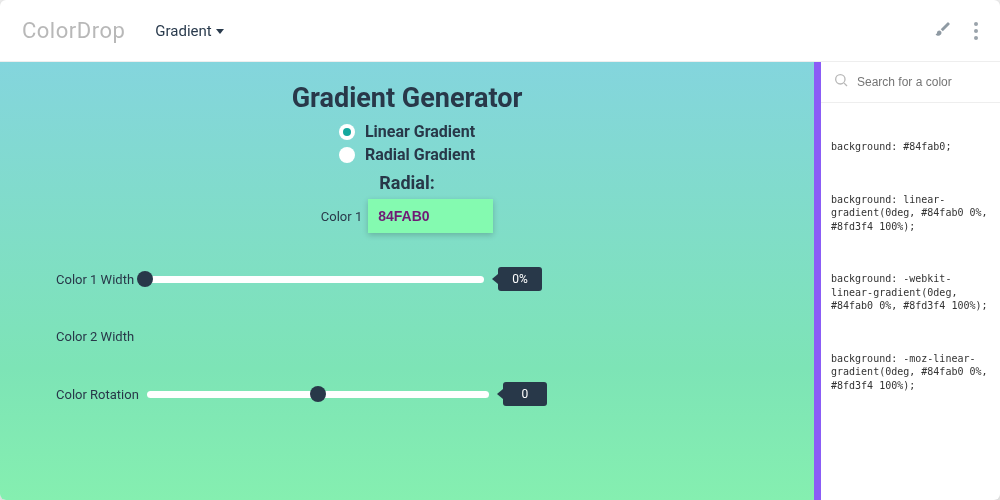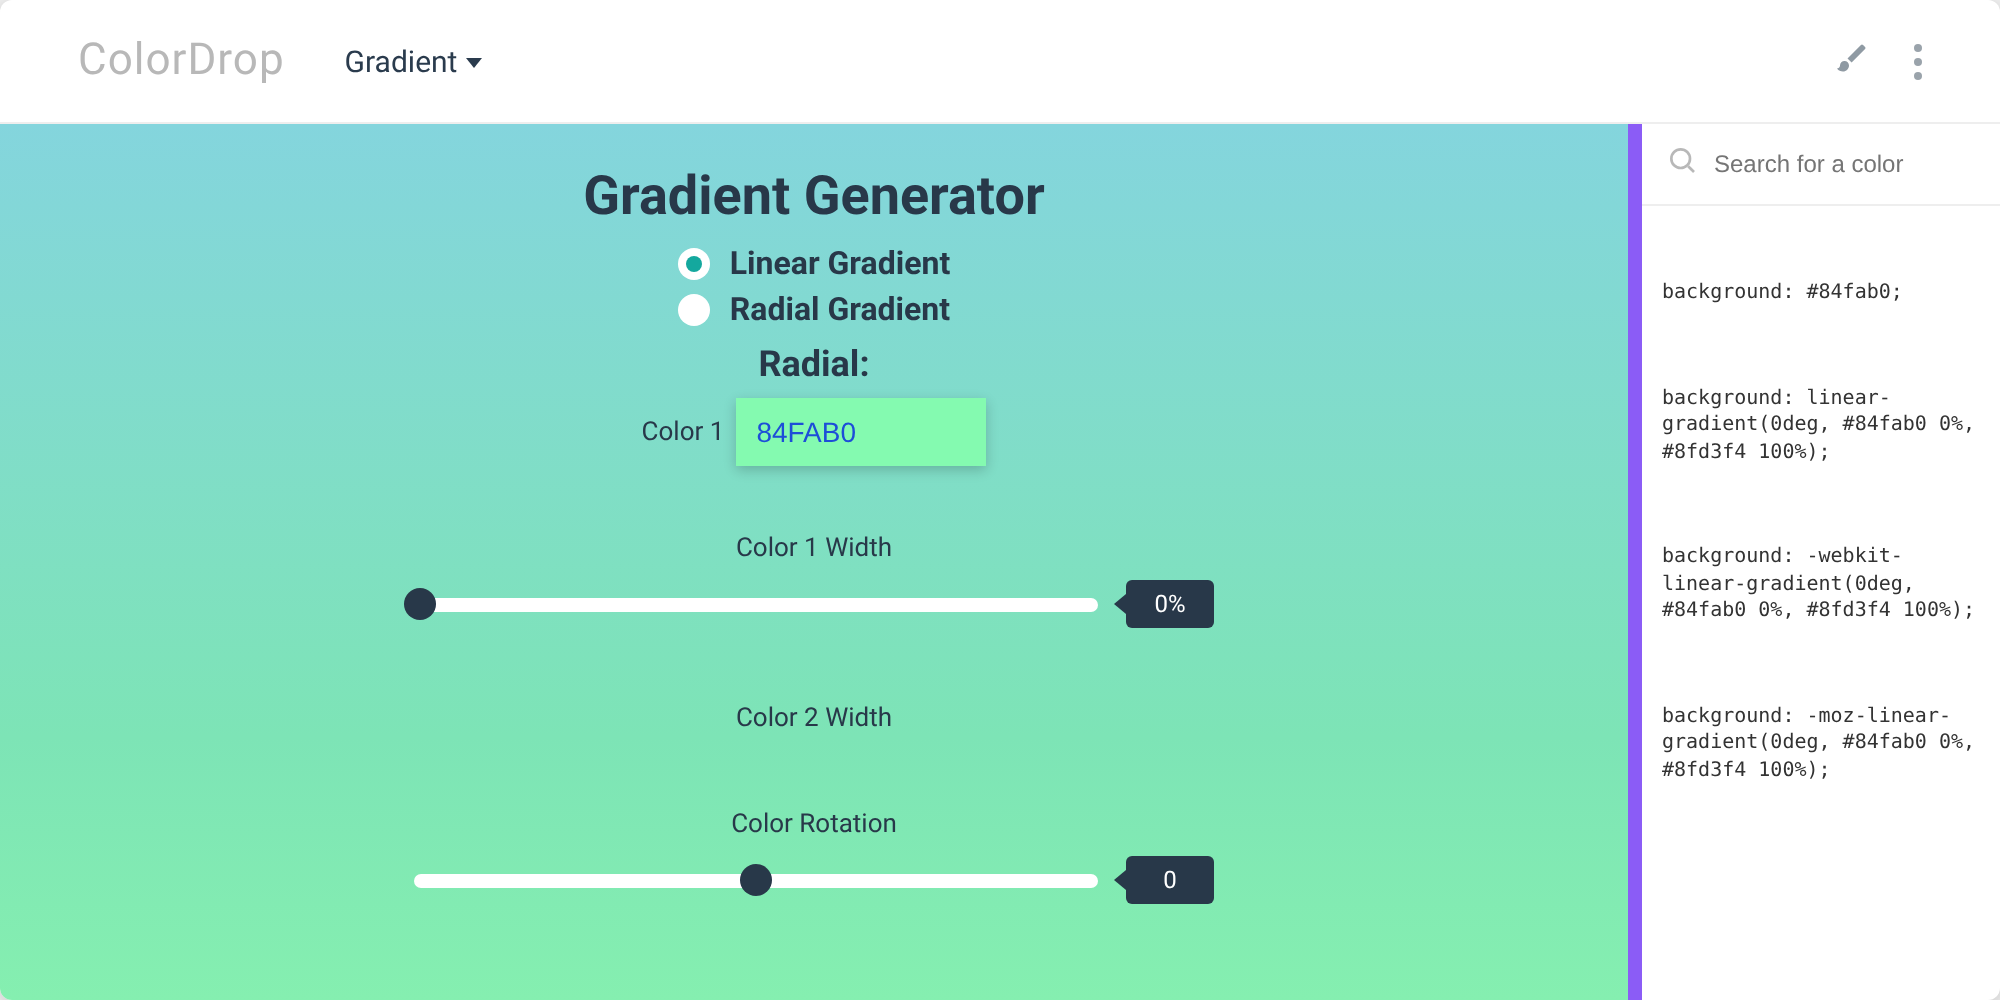--- a/index.html
+++ b/index.html
@@ -5,7 +5,7 @@
 * { box-sizing: border-box; margin: 0; padding: 0; }
 body { font-family: -apple-system, BlinkMacSystemFont, "Segoe UI", Roboto, sans-serif; background: #f5f5f5; width: 1000px; height: 500px; overflow: hidden; }
 .app { width: 1000px; height: 500px; background: #fff; border-radius: 6px; box-shadow: 0 2px 12px rgba(0,0,0,0.25); display: flex; flex-direction: column; overflow: hidden; }
-.topbar { height: 62px; display: flex; align-items: center; padding: 0 39px; border-bottom: 1px solid #eee; }
+.topbar { height: 62px; display: flex; align-items: center; padding: 0 22px; border-bottom: 1px solid #eee; }
 .brand { color: #b8b8b8; font-size: 22px; font-weight: 400; letter-spacing: 0.5px; }
 .dropdown { margin-left: 30px; color: #2a3b4d; font-size: 15px; display: flex; align-items: center; gap: 4px; cursor: pointer; }
 .chevron { width: 0; height: 0; border-left: 4px solid transparent; border-right: 4px solid transparent; border-top: 5px solid #2a3b4d; margin-top: 2px; }

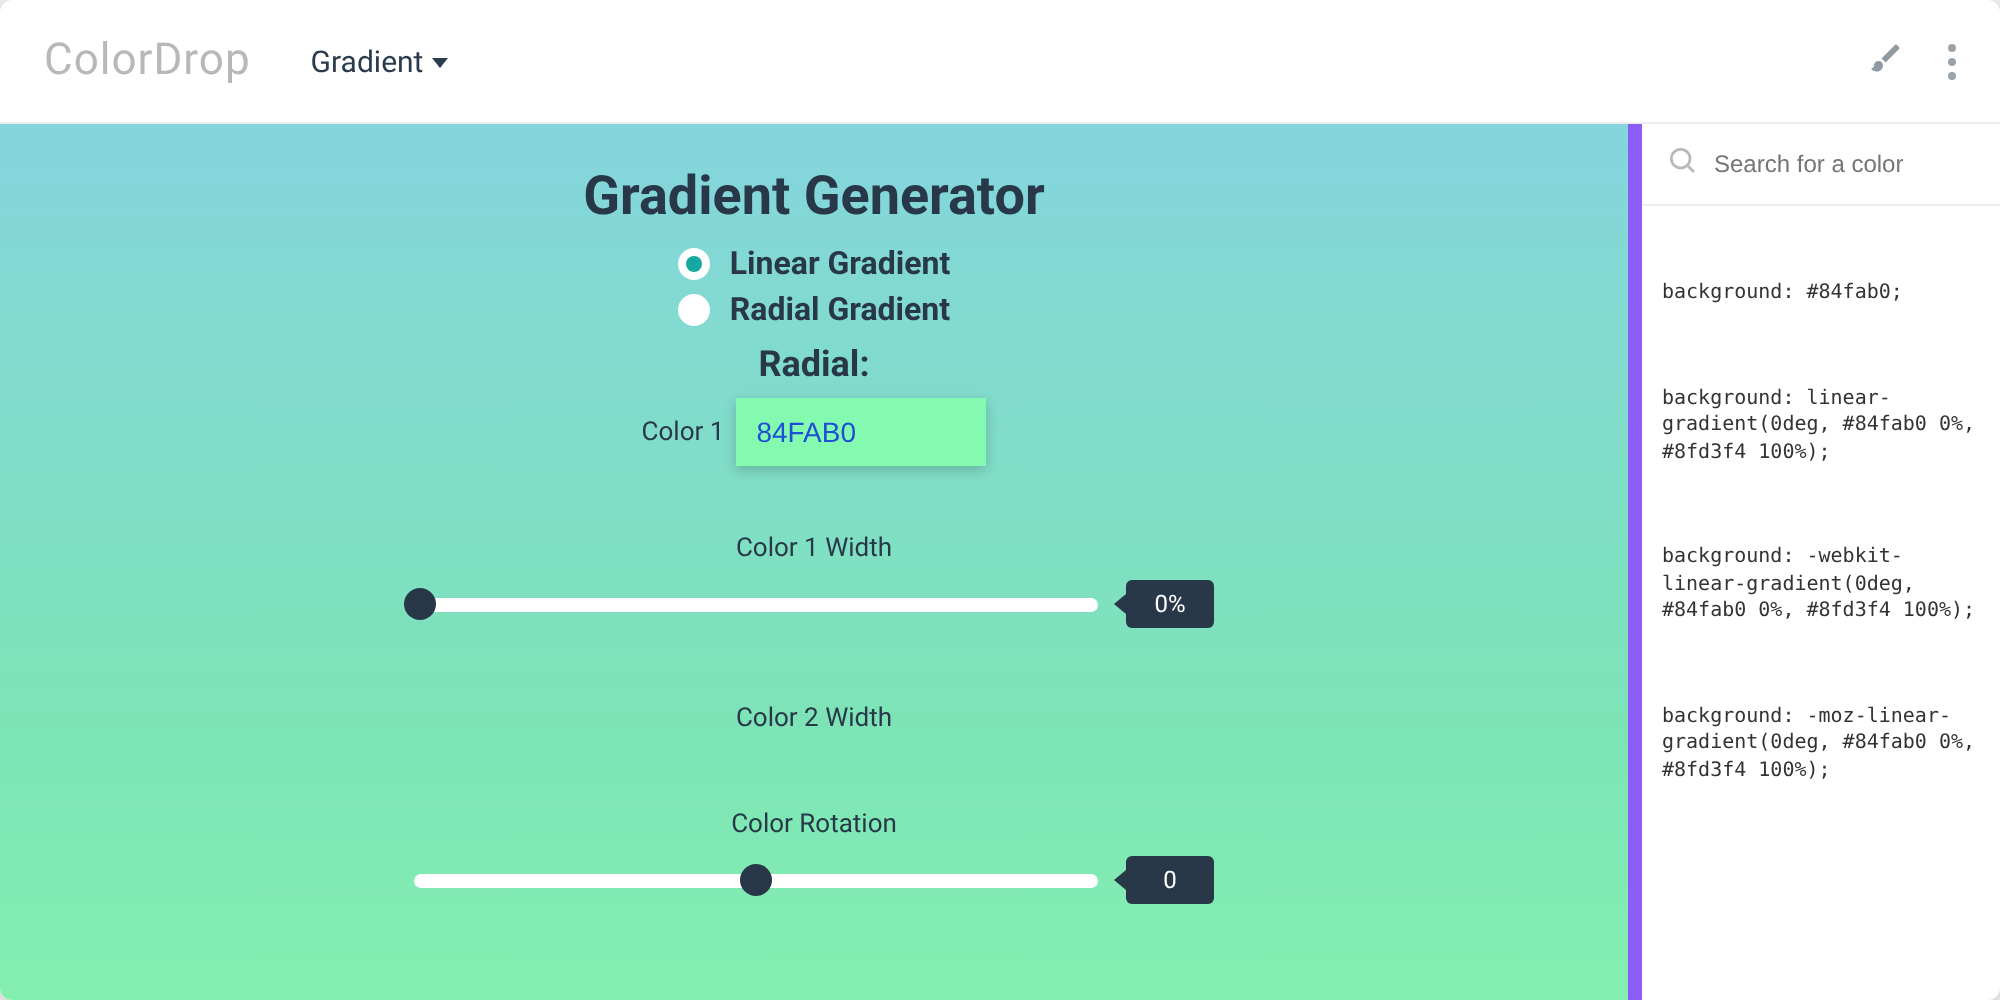--- a/index.html
+++ b/index.html
@@ -24,7 +24,7 @@
 .colors { display: flex; justify-content: center; gap: 28px; margin-top: 6px; }
 .color-col { display: flex; flex-direction: row; align-items: center; gap: 6px; }
 .col-lbl { color: #283849; font-size: 13px; }
-.color-input { width: 125px; height: 34px; border: none; padding: 0 10px; font-size: 14px; font-weight: 400; color: #1d4ed8; box-shadow: 0 2px 6px rgba(0,0,0,0.2); }
+.color-input { width: 125px; height: 34px; border: none; padding: 0 10px; font-size: 14px; font-weight: 700; color: #701a75; box-shadow: 0 2px 6px rgba(0,0,0,0.2); }
 .c1 { background: #84fab0; }
 .c2 { background: #8fd3f4; }
 .sliders { margin-top: 34px; display: flex; flex-direction: column; gap: 38px; padding: 0 8px; }

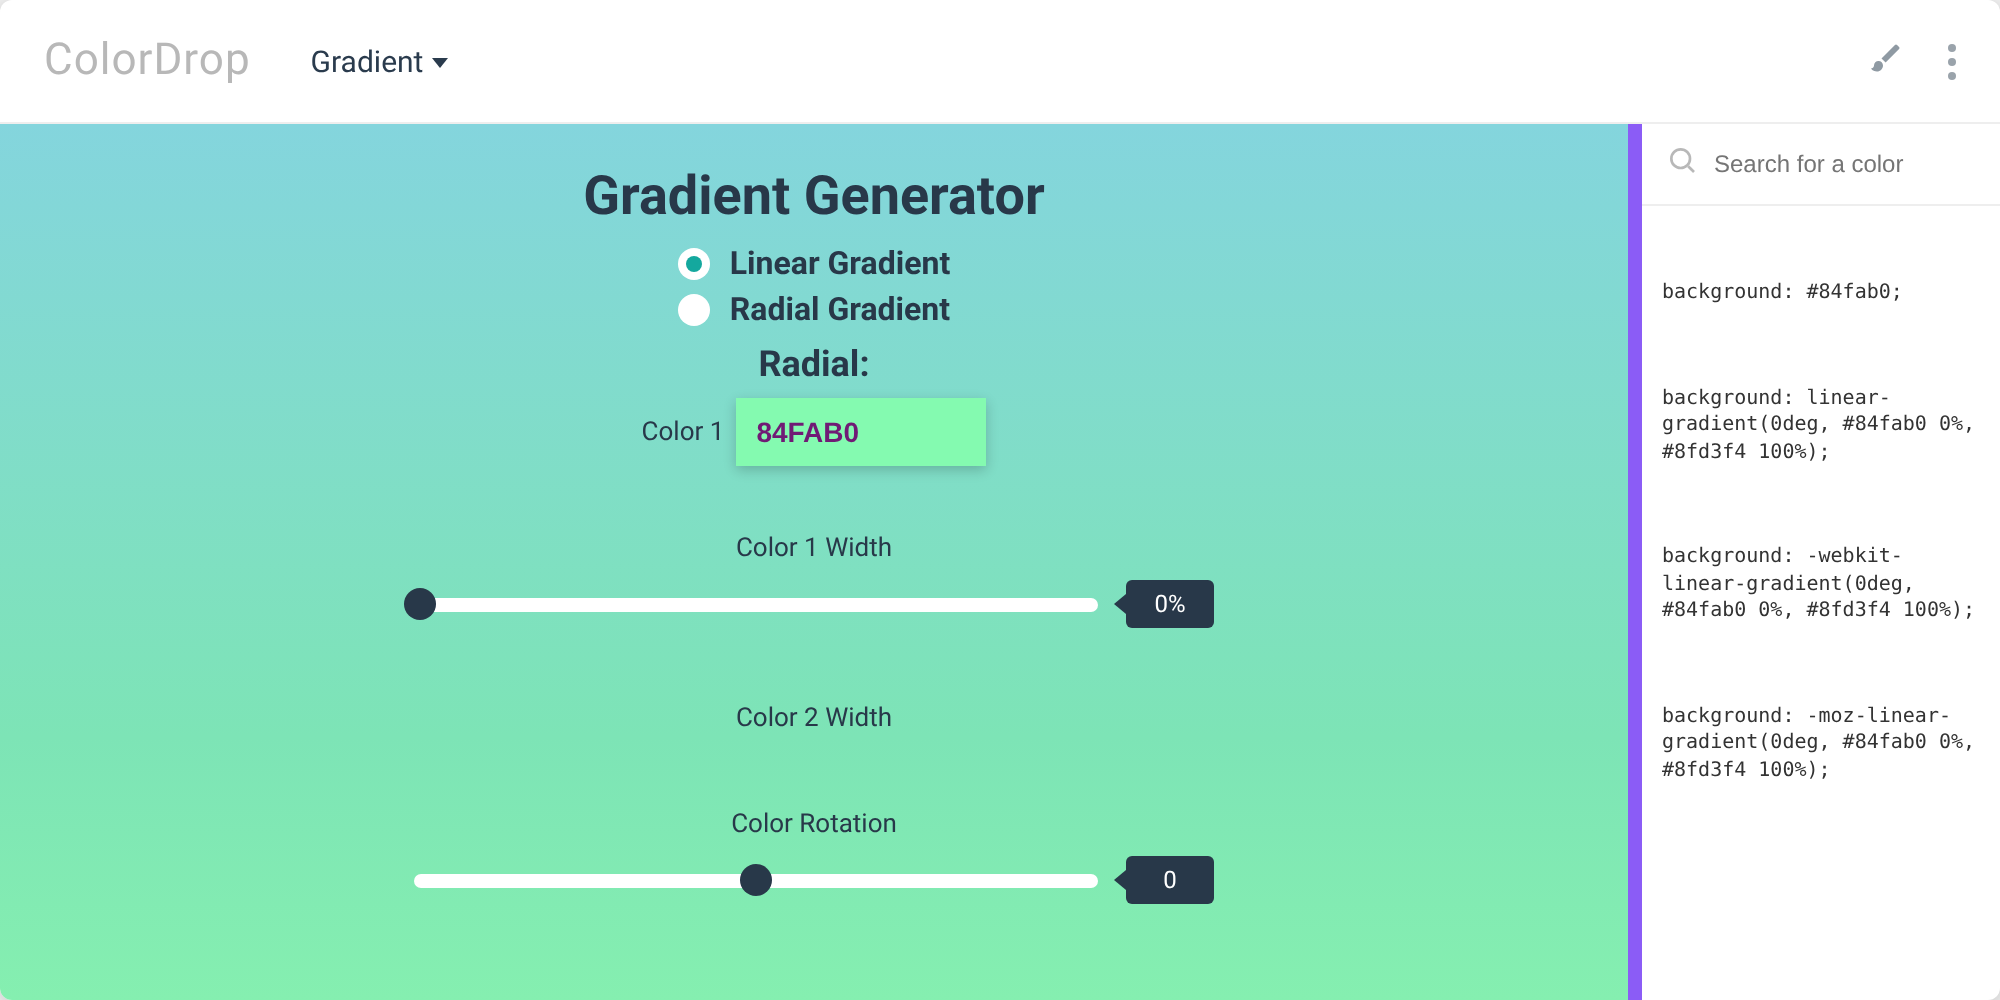--- a/index.html
+++ b/index.html
@@ -28,7 +28,7 @@
 .c1 { background: #84fab0; }
 .c2 { background: #8fd3f4; }
 .sliders { margin-top: 34px; display: flex; flex-direction: column; gap: 38px; padding: 0 8px; }
-.slider-group { display: flex; flex-direction: column; align-items: center; gap: 8px; }
+.slider-group { display: flex; flex-direction: row; align-items: center; gap: 8px; }
 .slider-lbl { color: #283849; font-size: 13px; }
 .slider-row { display: flex; align-items: center; width: 100%; gap: 14px; max-width: 400px; }
 .track { flex: 1; height: 7px; background: #fff; border-radius: 4px; position: relative; }

